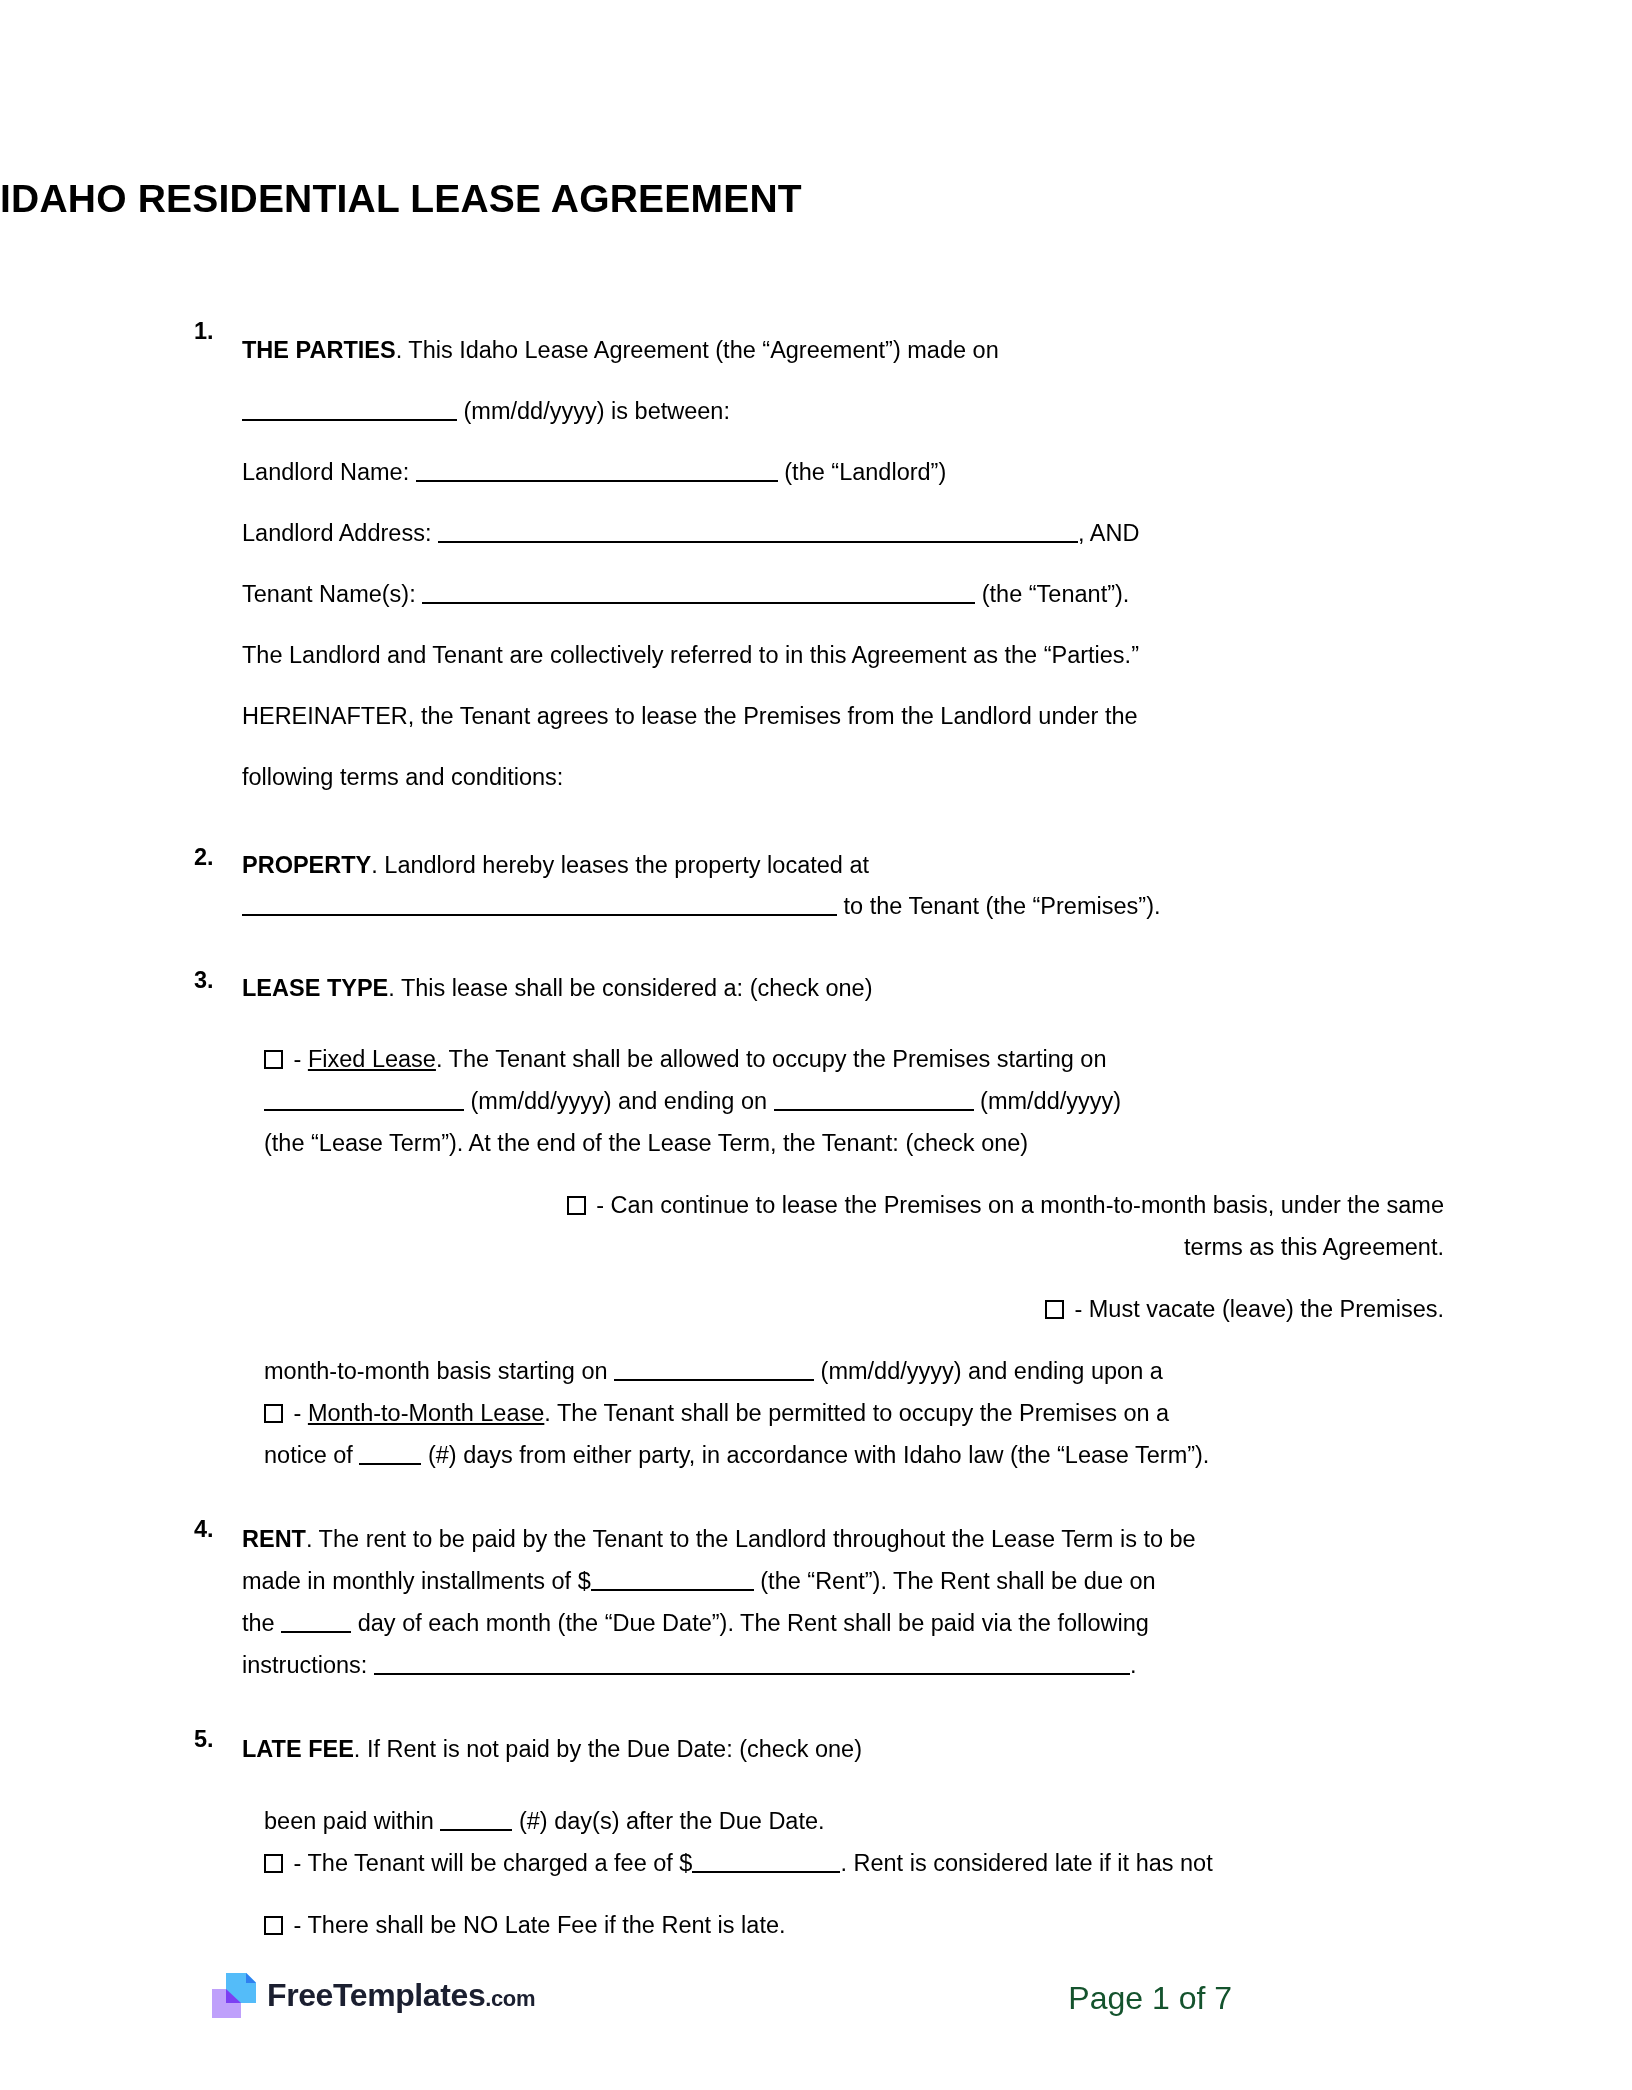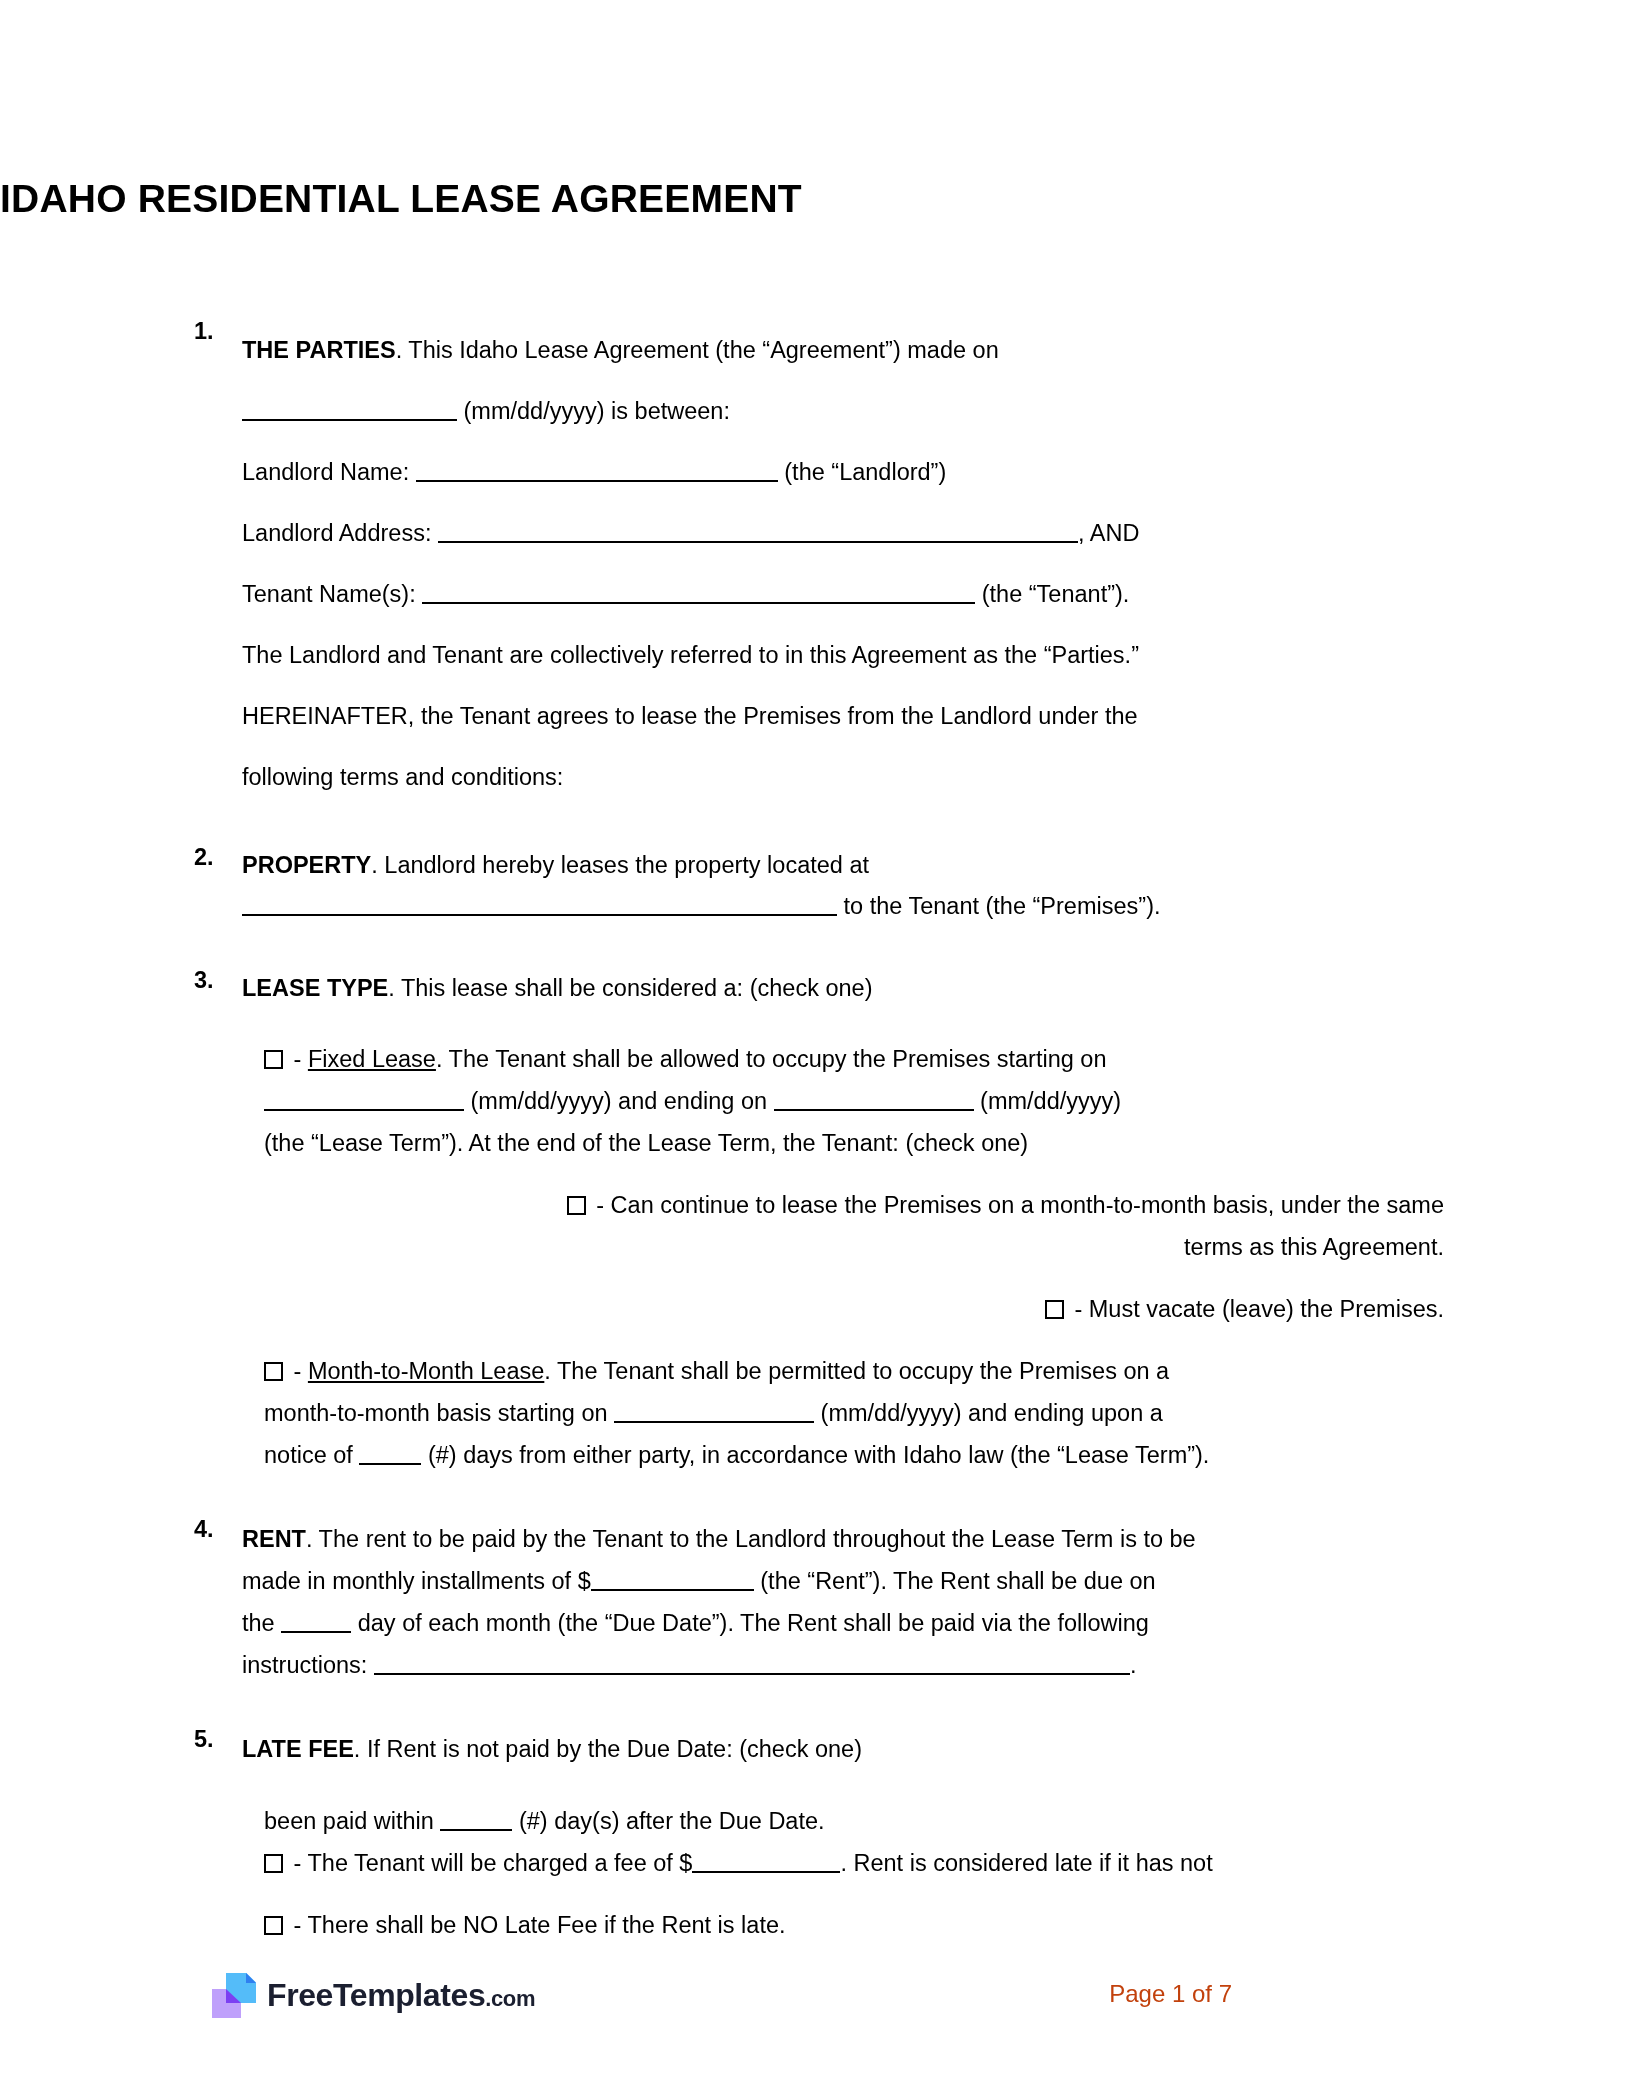--- a/index.html
+++ b/index.html
@@ -240,8 +240,8 @@
           <div class="gap-s"></div>
 
           <div>
+            <p style="line-height:42px;"><span>month-to-month basis starting on</span> <span class="blank b-date2"></span> <span>(mm/dd/yyyy) and ending upon a</span></p>
             <p style="line-height:42px;"><span class="cbox"></span> <span>-</span> <u>Month-to-Month Lease</u><span>. The Tenant shall be permitted to occupy the Premises on a</span></p>
-            <p style="line-height:42px;"><span>month-to-month basis starting on</span> <span class="blank b-date2"></span> <span>(mm/dd/yyyy) and ending upon a</span></p>
             <p style="line-height:42px;"><span>notice of</span> <span class="blank b-notice"></span> <span>(#) days from either party, in accordance with Idaho law (the “Lease Term”).</span></p>
           </div>
         </div>

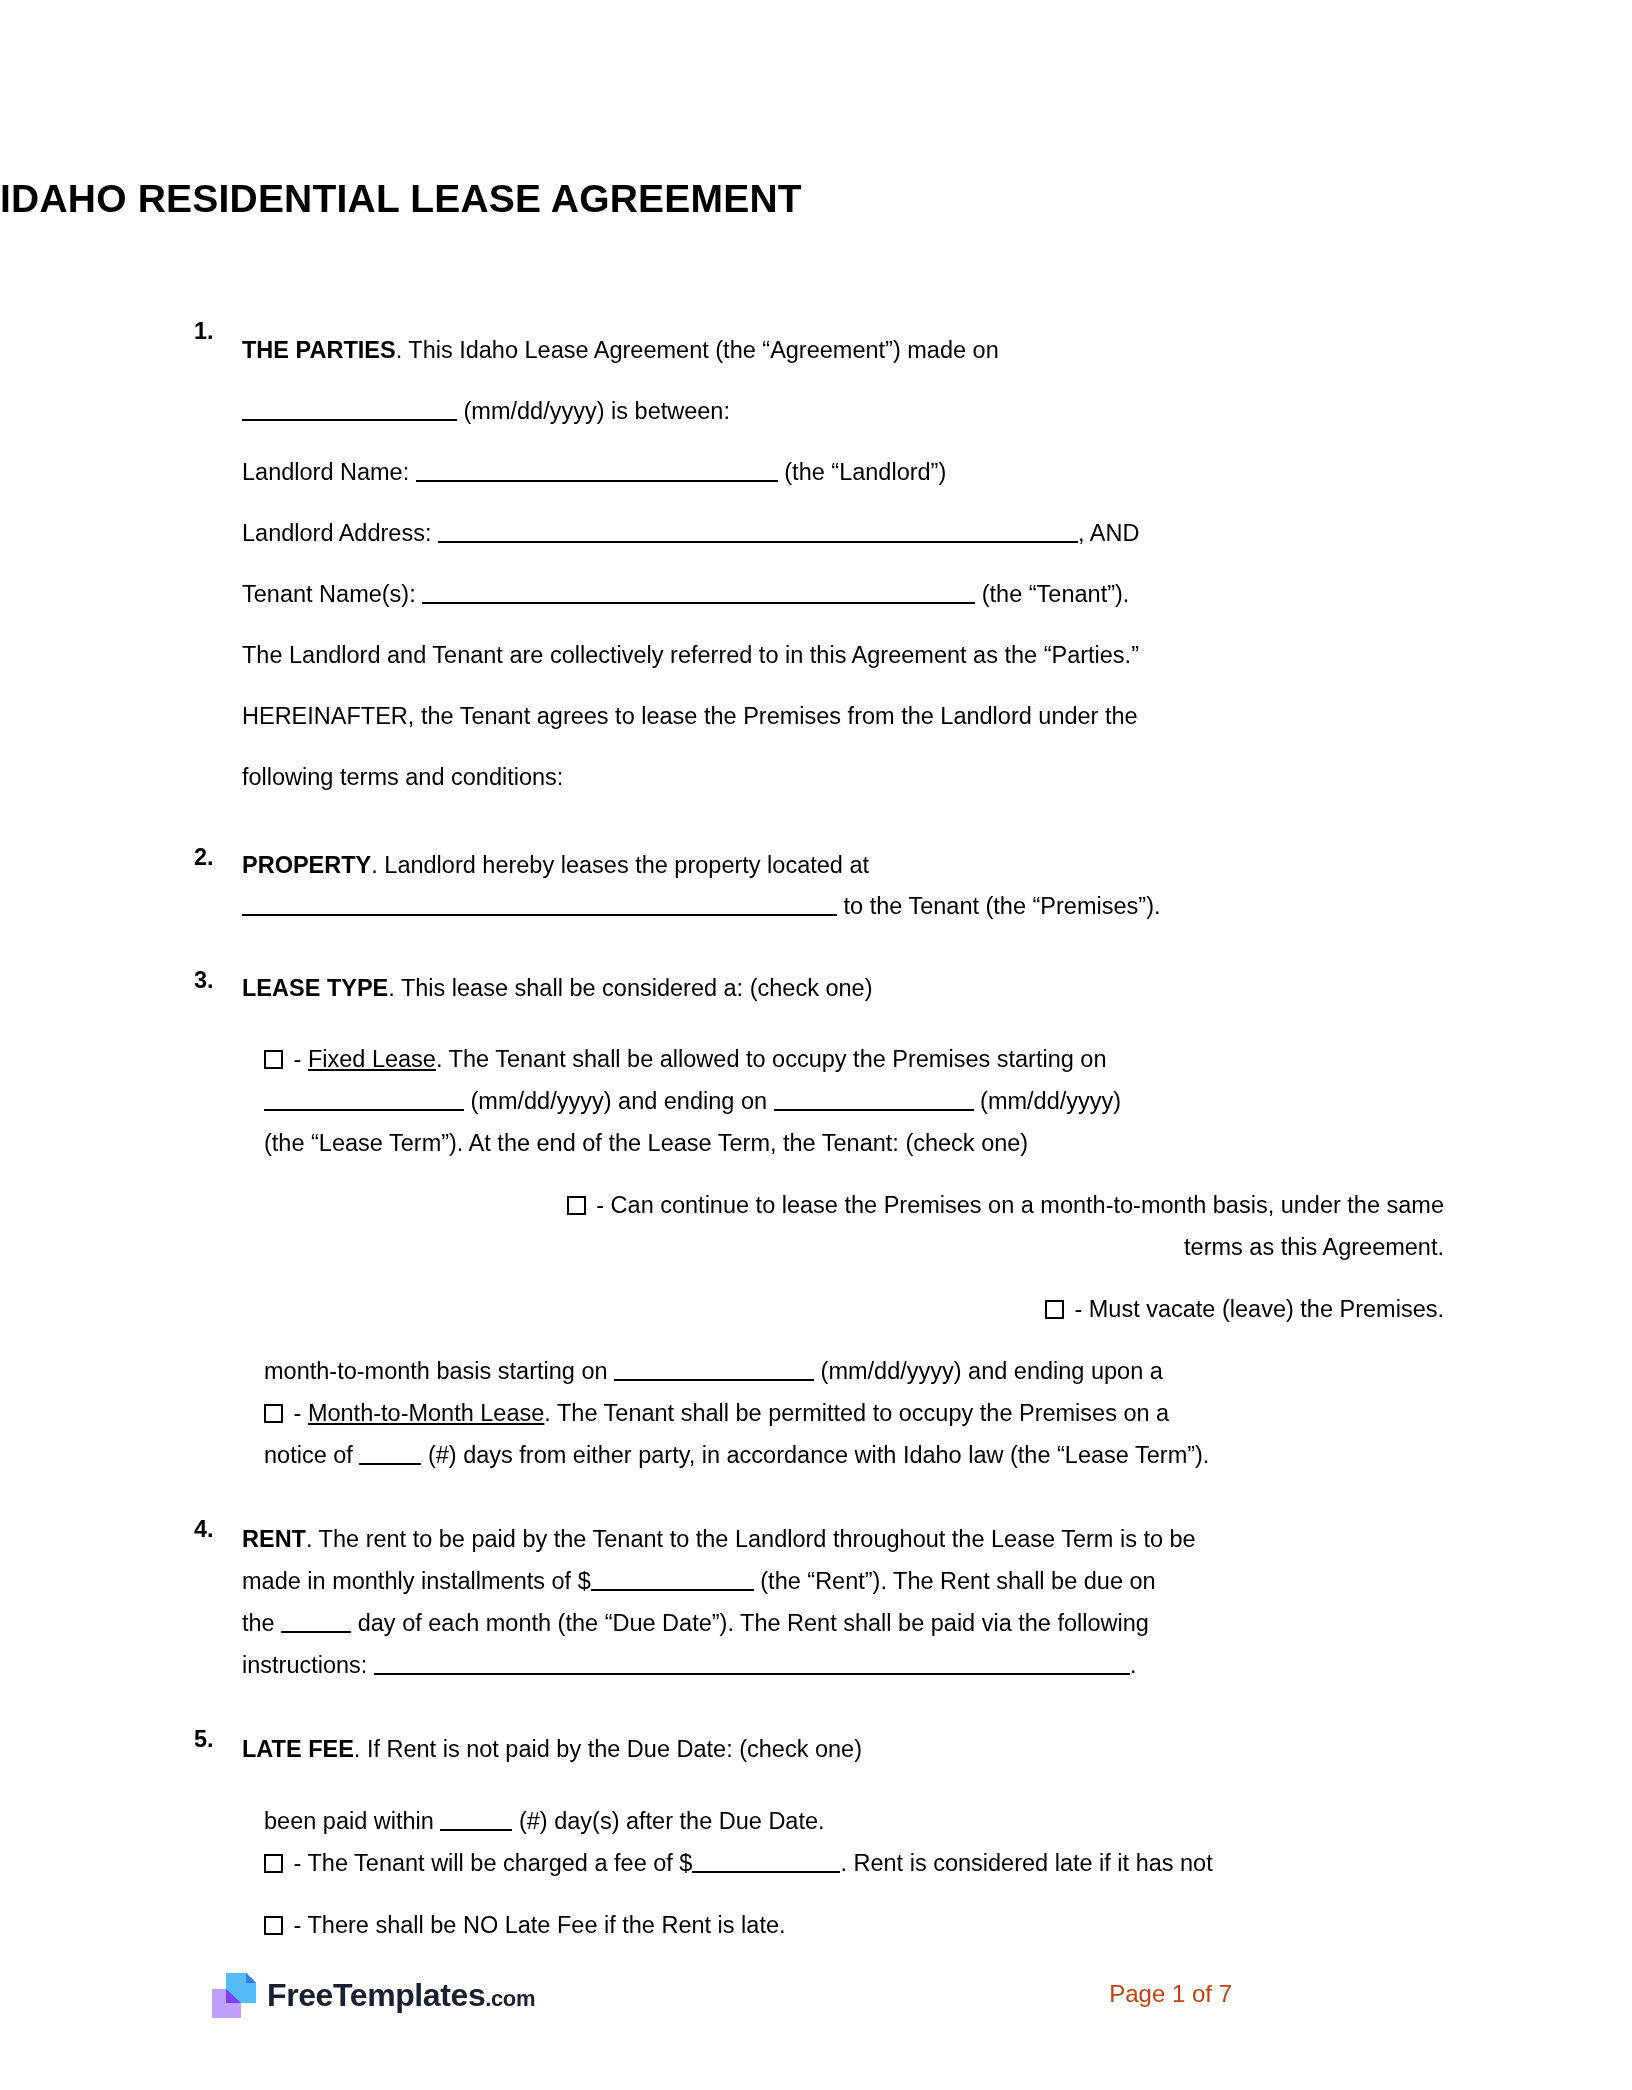--- a/index.html
+++ b/index.html
@@ -177,8 +177,8 @@
     position: absolute;
     right: 188px;
     top: 28px;
-    font-size: 24px;
-    color: #c2410c;
+    font-size: 32px;
+    color: #14532d;
   }
 </style>
 </head>

